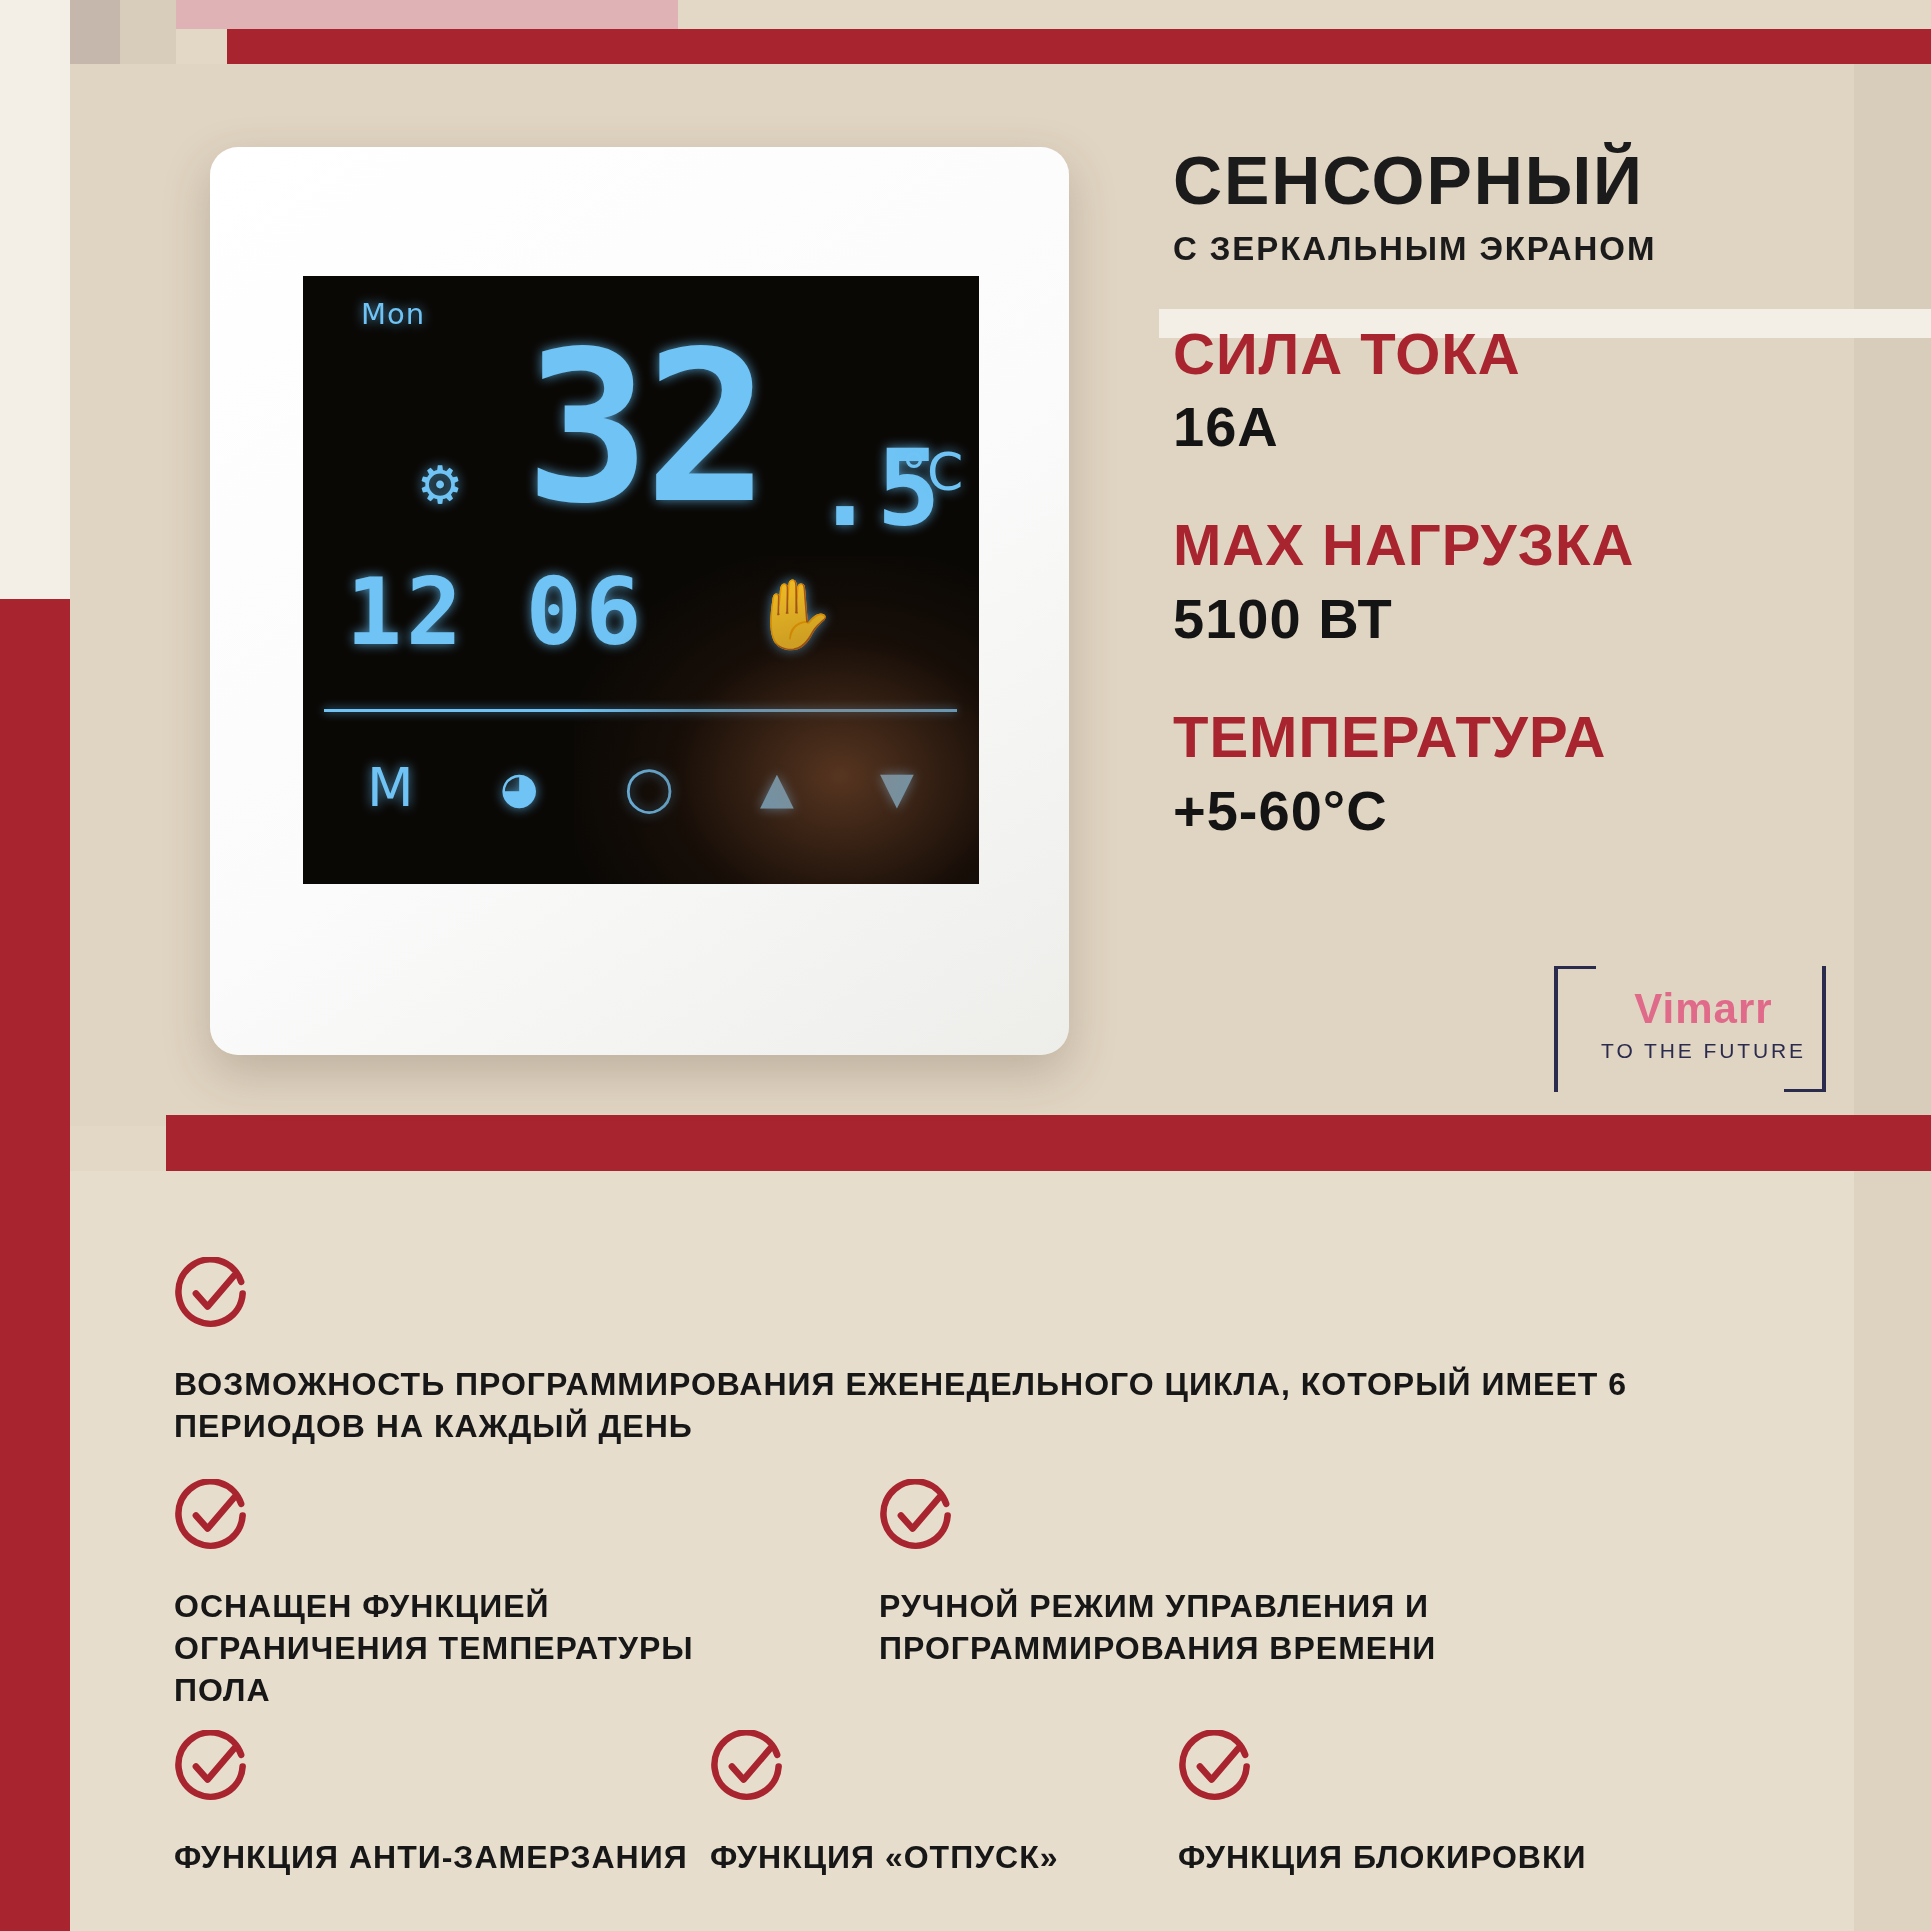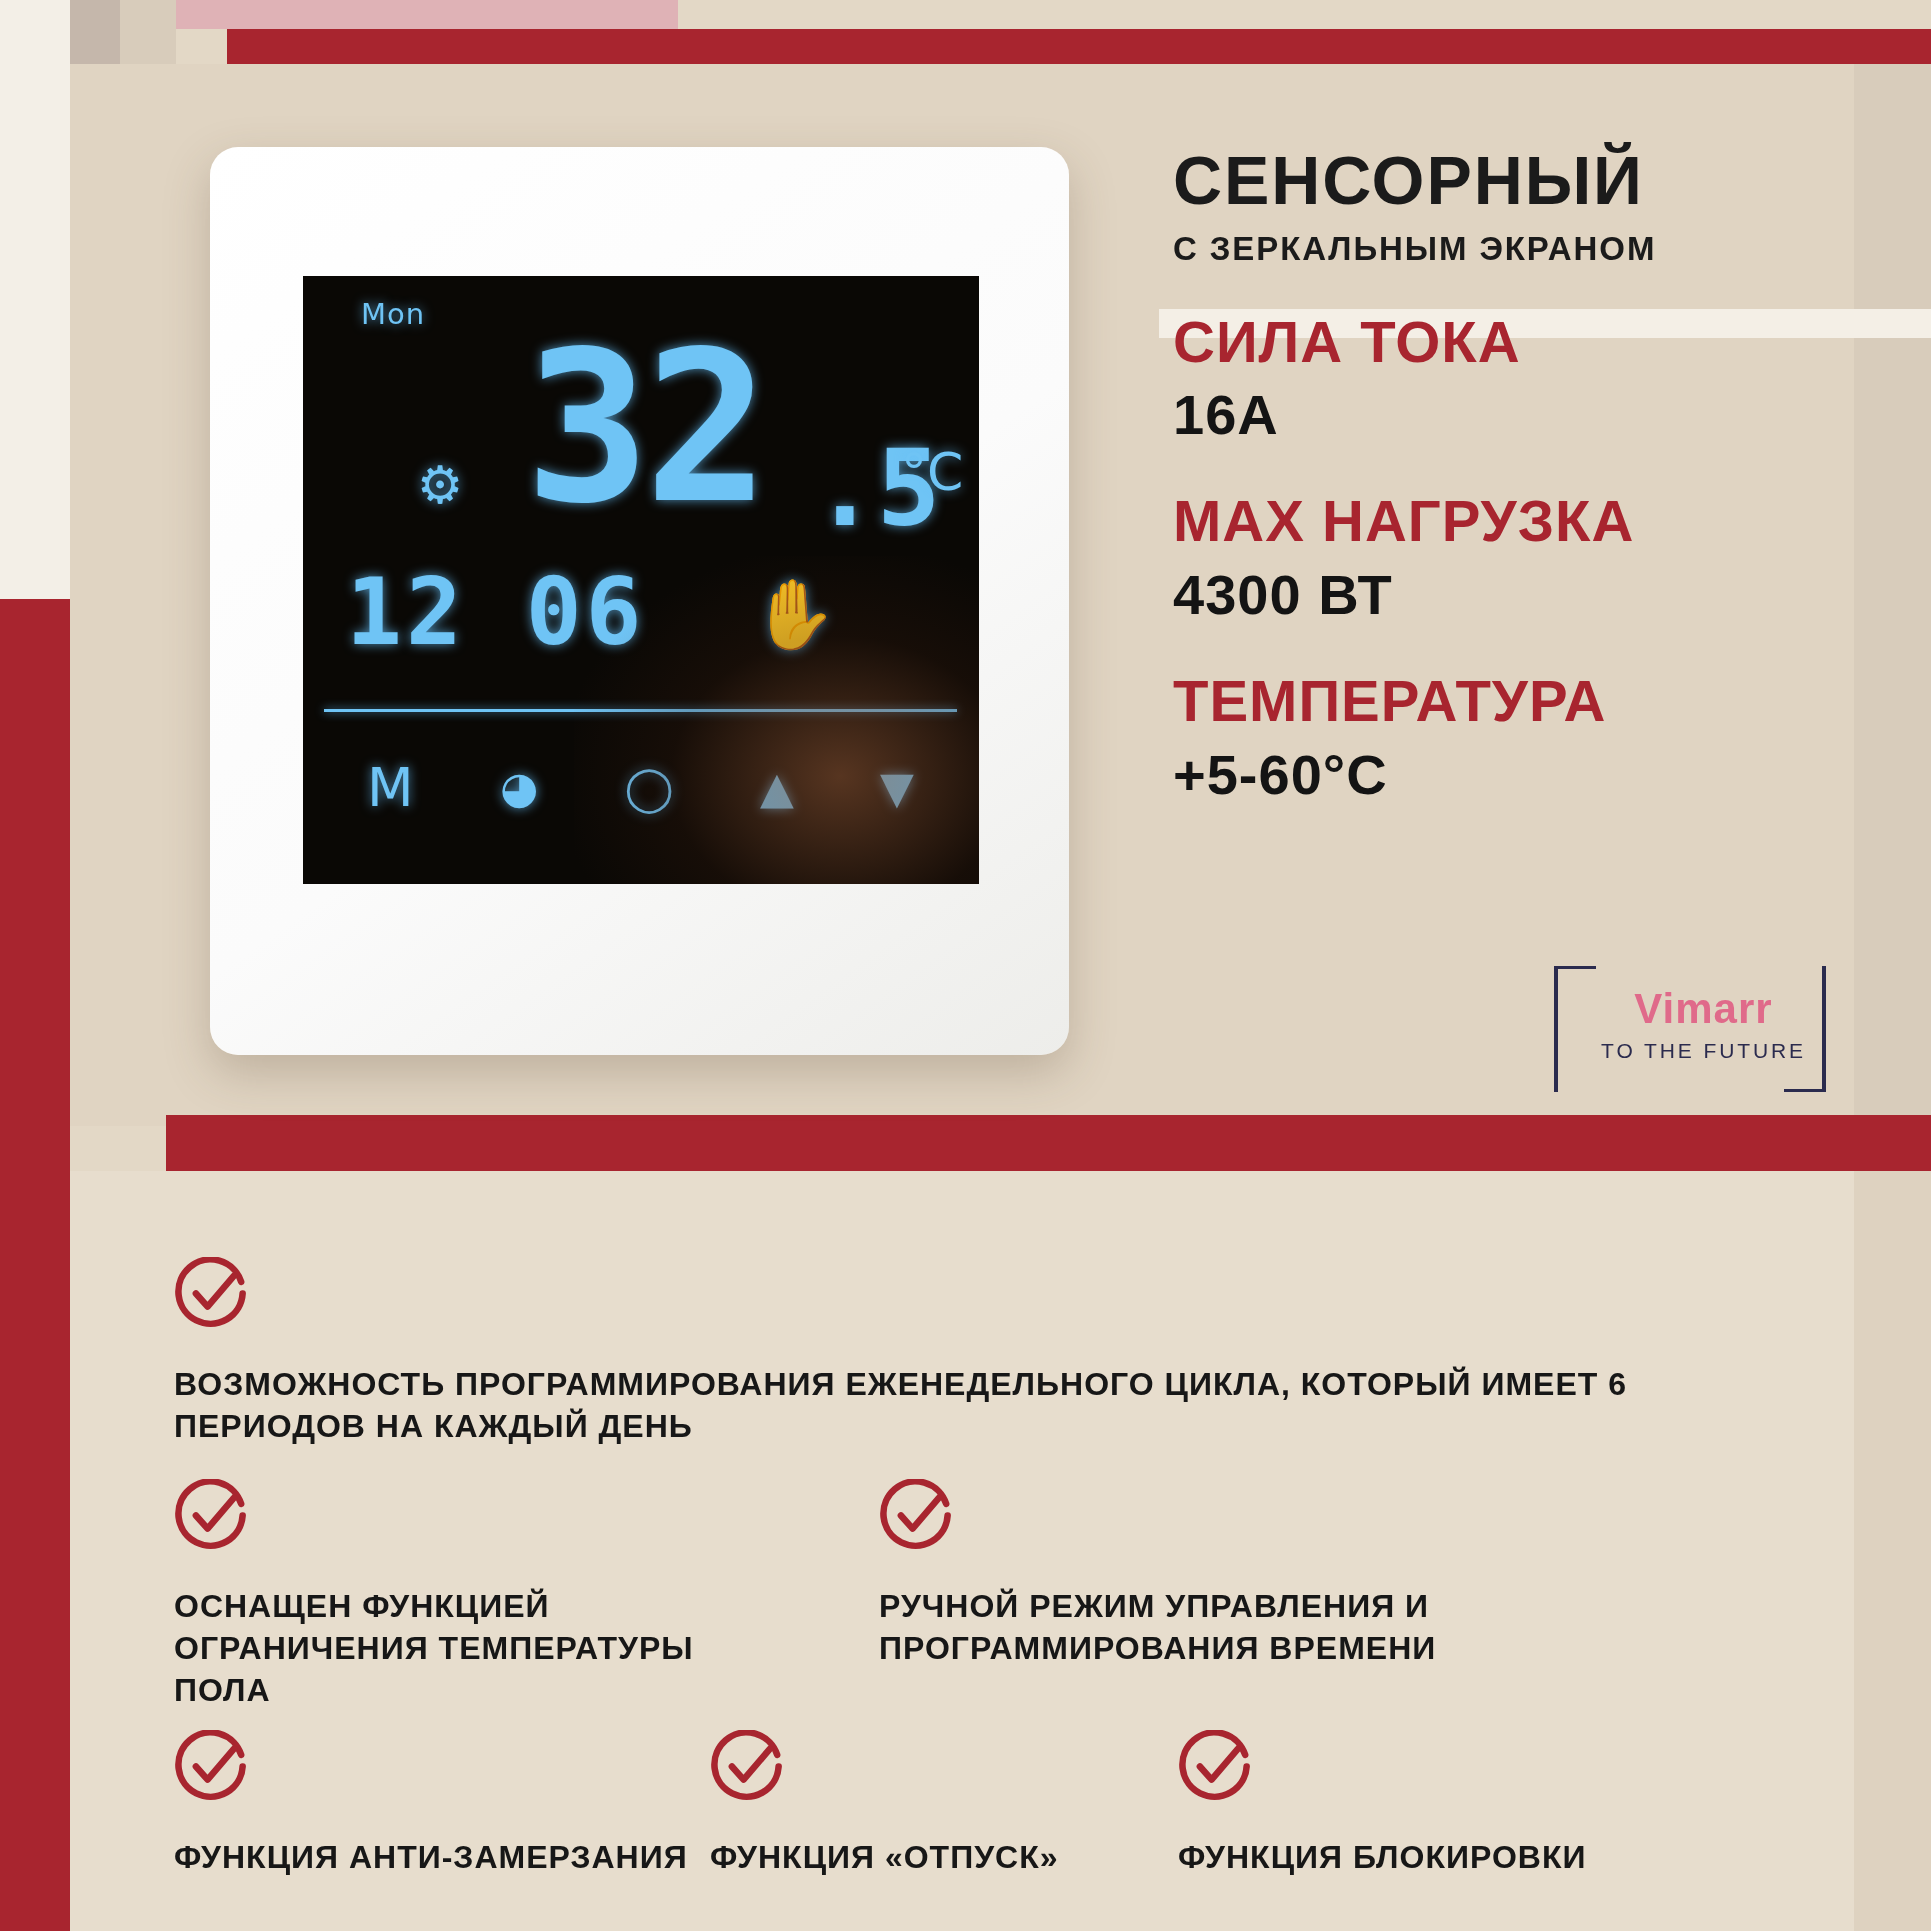--- a/index.html
+++ b/index.html
@@ -230,7 +230,7 @@
     color: #1b1b1b;
   }
   .spec {
-    margin-top: 44px;
+    margin-top: 56px;
   }
   .spec-label {
     font-size: 58px;

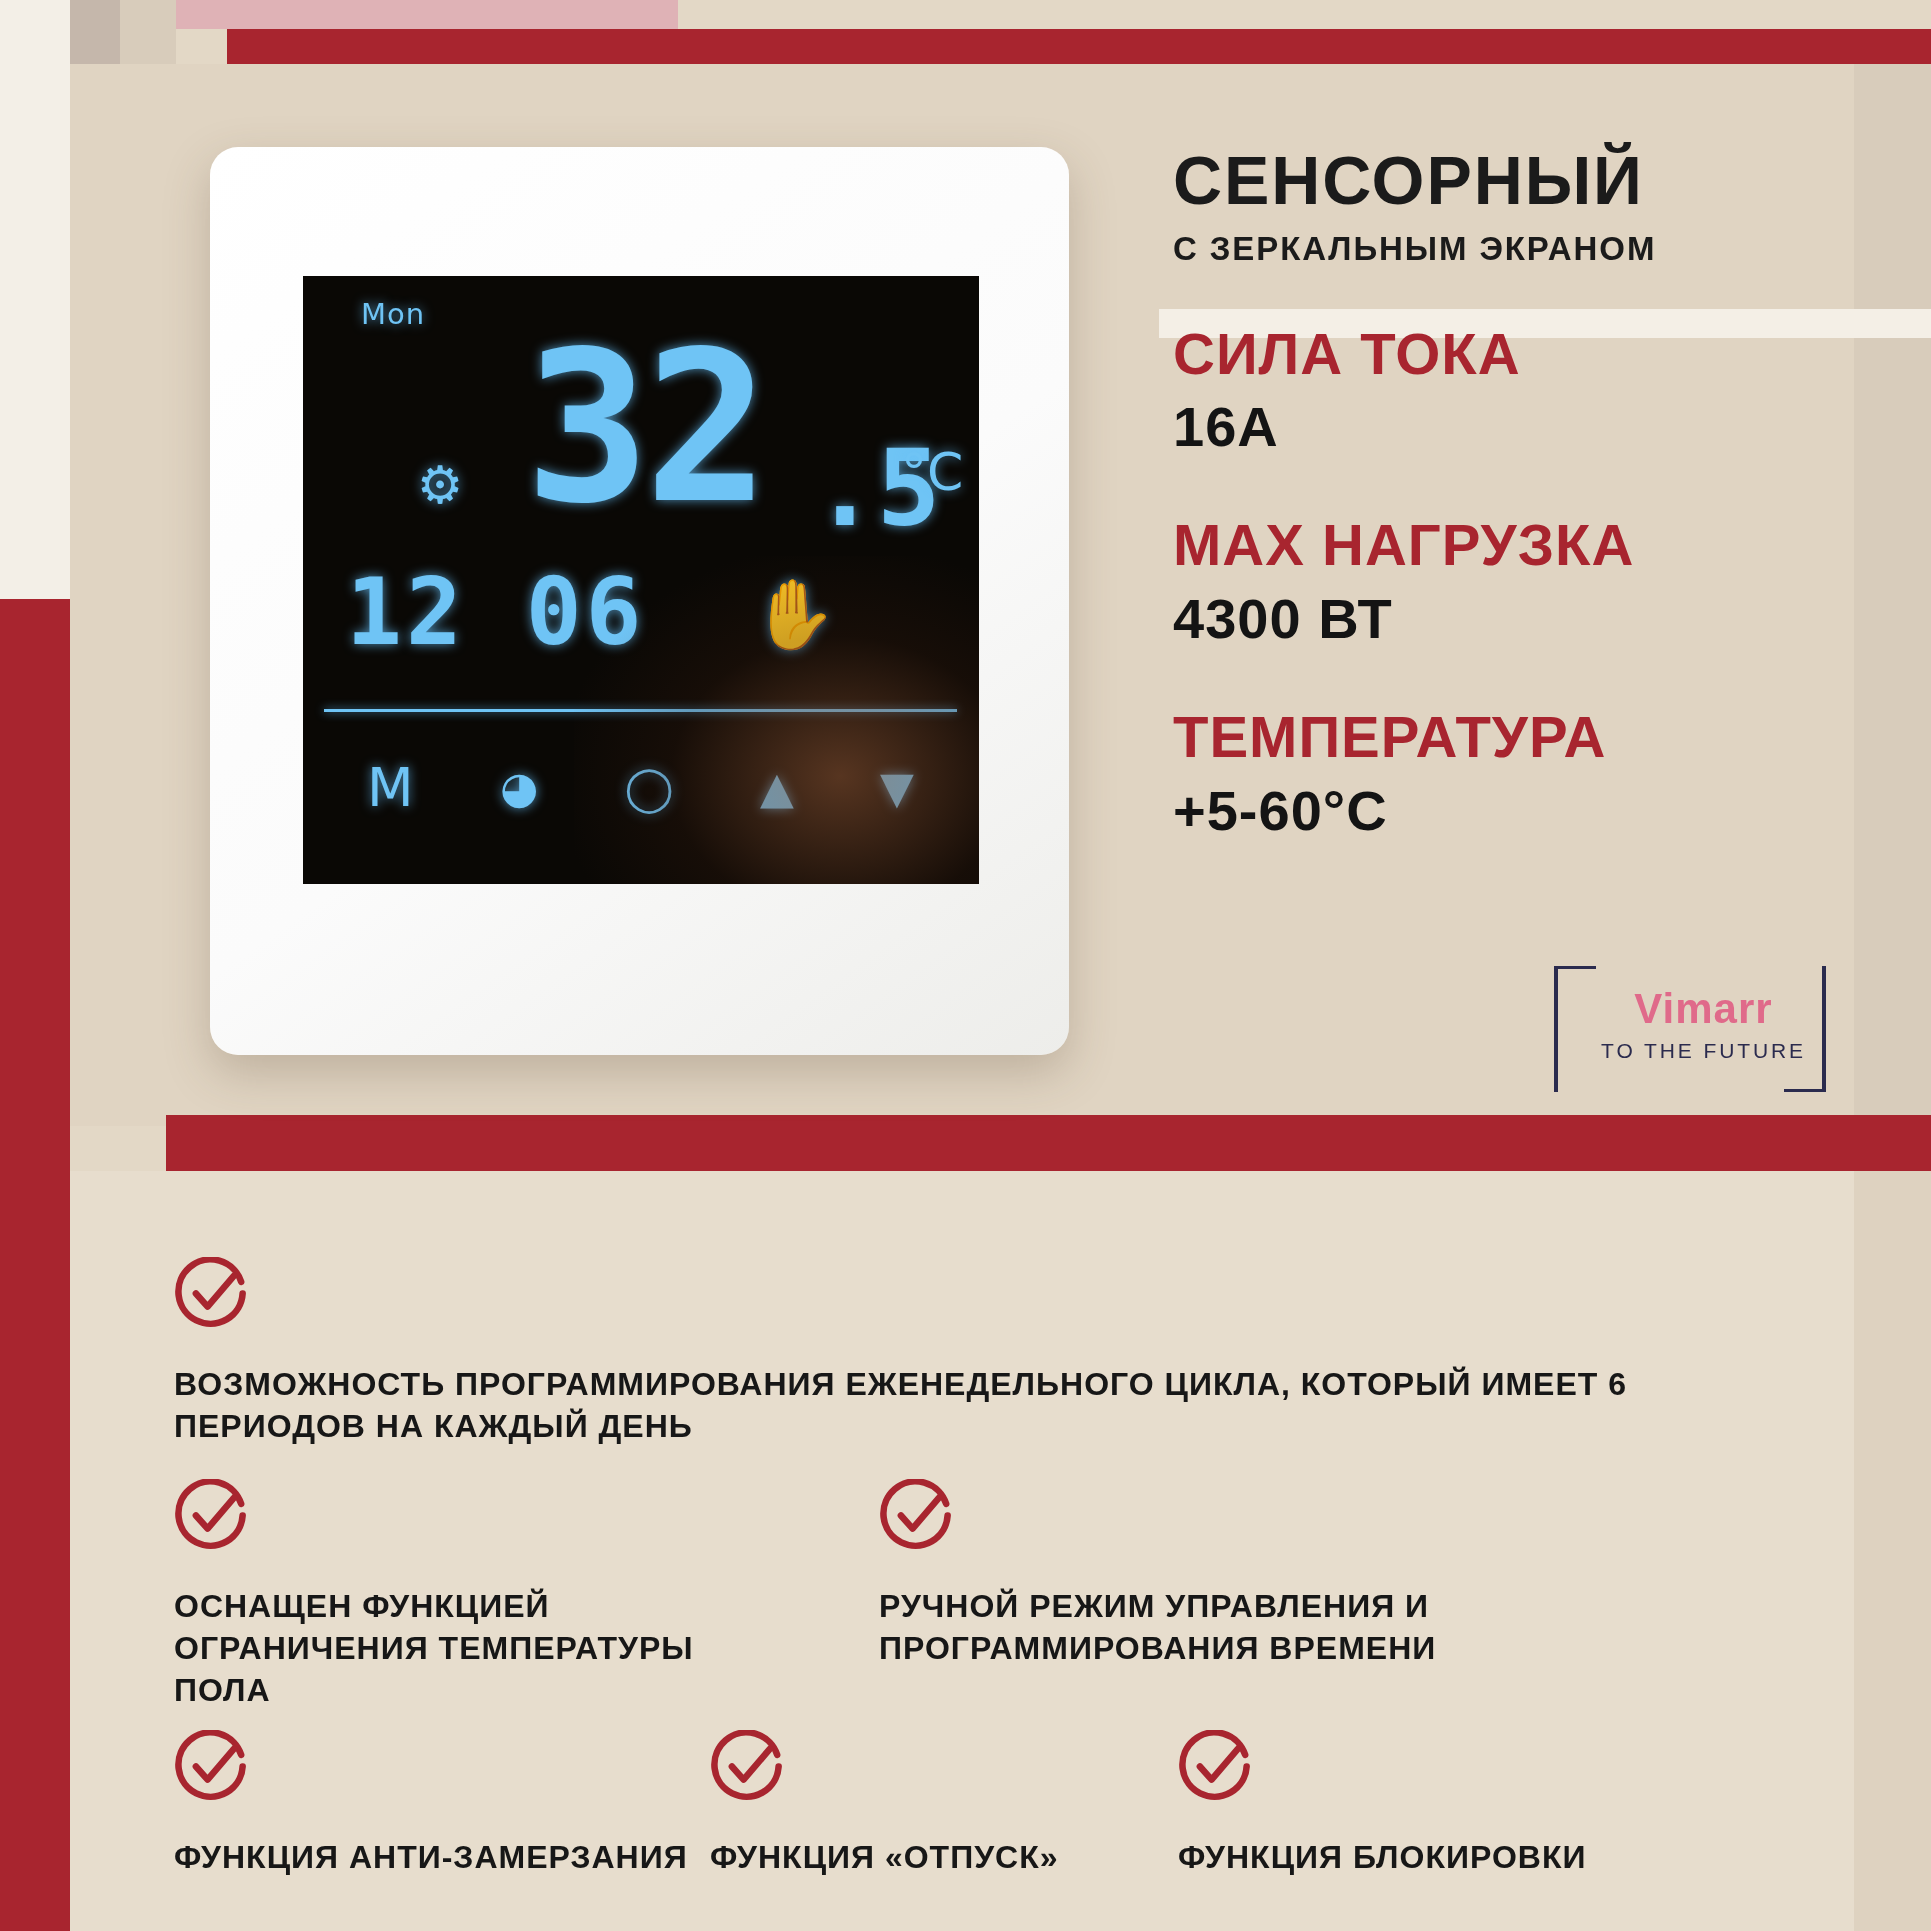--- a/index.html
+++ b/index.html
@@ -396,7 +396,7 @@
 
     <div class="spec">
       <div class="spec-label">MAX НАГРУЗКА</div>
-      <div class="spec-value">4300 ВТ</div>
+      <div class="spec-value">5100 ВТ</div>
     </div>
 
     <div class="spec">

